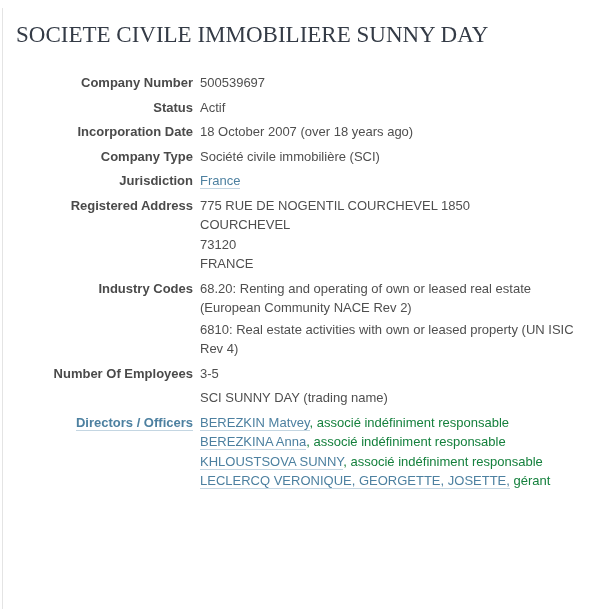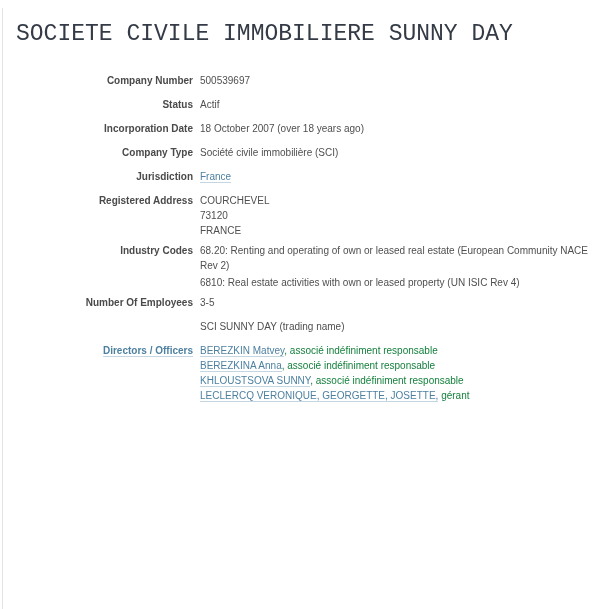--- a/index.html
+++ b/index.html
@@ -19,7 +19,7 @@
     padding: 12px 14px 0 13px;
   }
   h1.company-title {
-    font-family: Liberation Mono, monospace;
+    font-family: Liberation Serif, serif;
     font-weight: 400;
     font-size: 23px;
     line-height: 1.28;

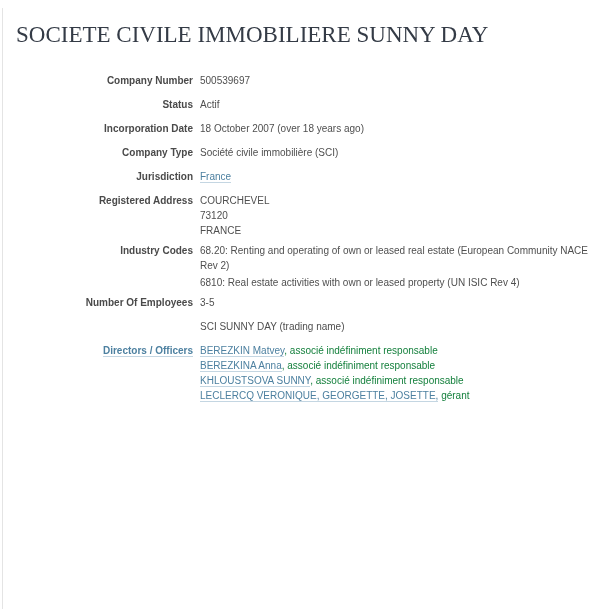--- a/index.html
+++ b/index.html
@@ -30,7 +30,7 @@
   }
   dl.attributes {
     margin: 0;
-    font-size: 10px;
+    font-size: 13px;
     line-height: 1.5;
   }
   dl.attributes dt {

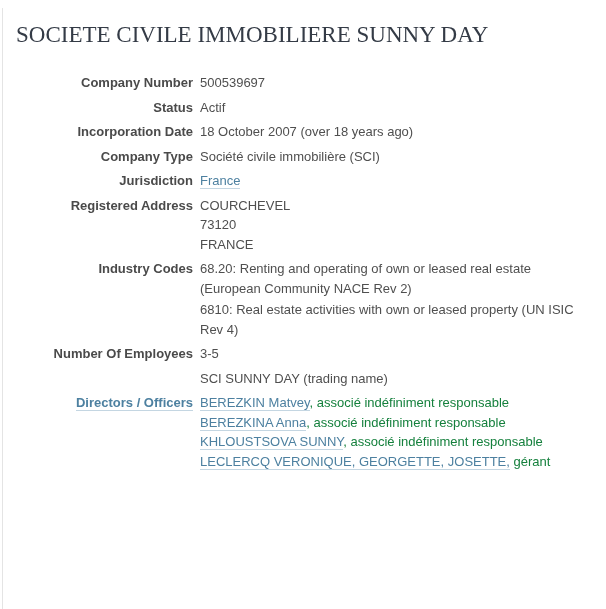--- a/index.html
+++ b/index.html
@@ -89,6 +89,7 @@
     <dt>Registered Address</dt>
     <dd>
       <ul class="plain">
+        <li>775 RUE DE NOGENTIL COURCHEVEL 1850</li>
         <li>COURCHEVEL</li>
         <li>73120</li>
         <li>FRANCE</li>

